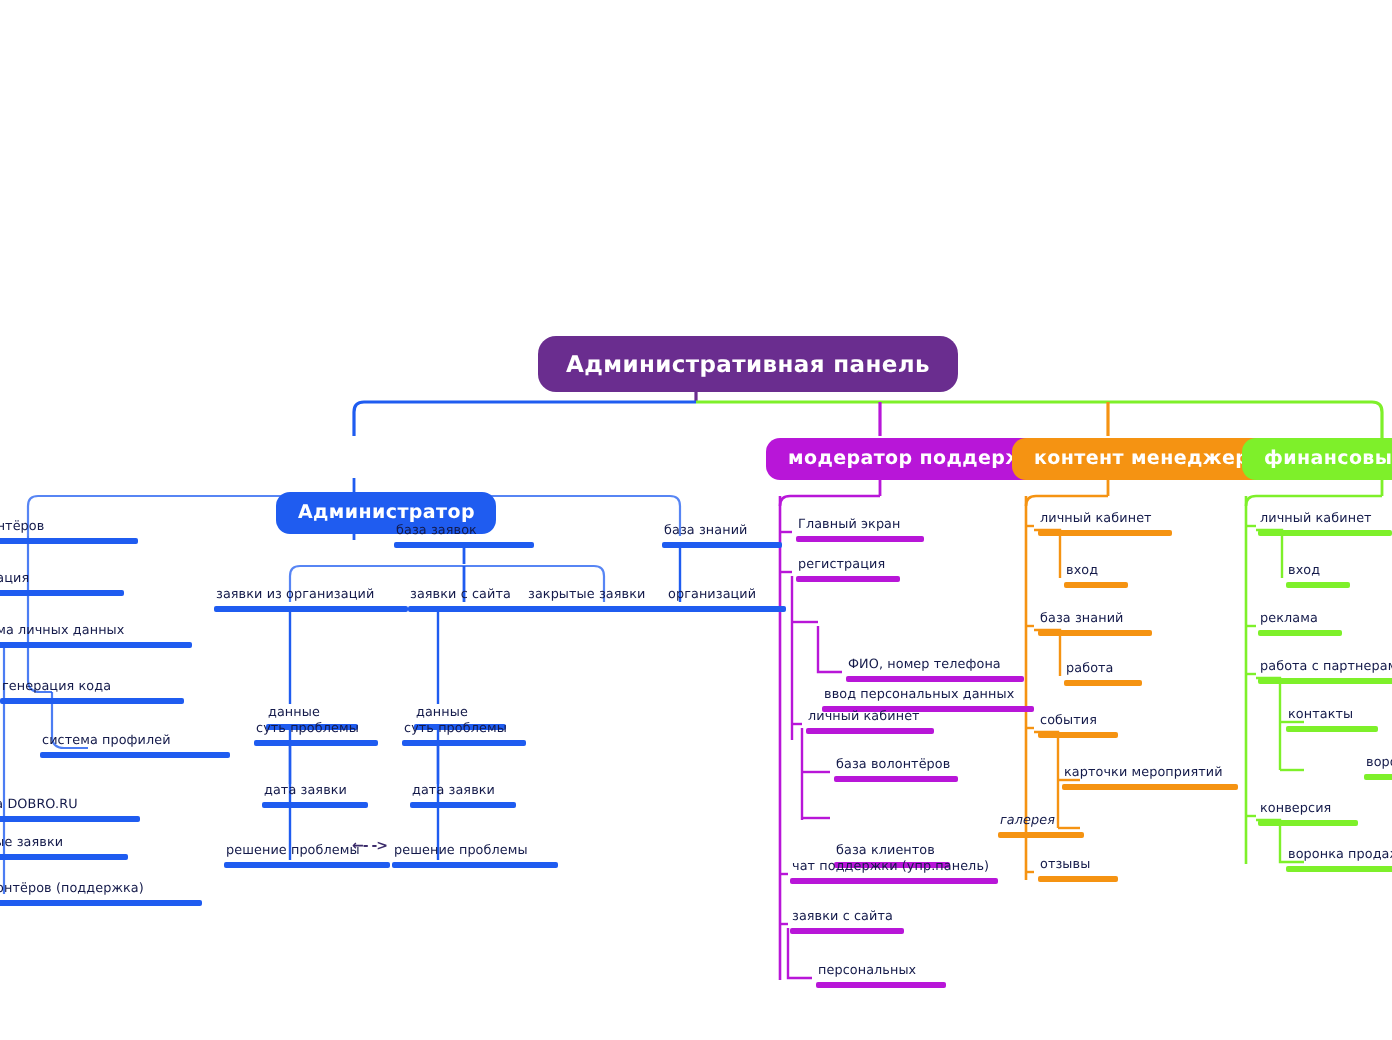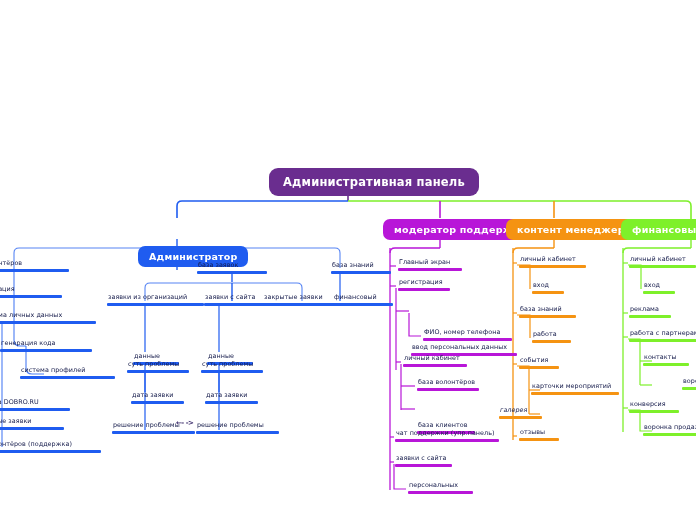--- a/index.html
+++ b/index.html
@@ -221,7 +221,7 @@
         <span class="bar" style="width: 60px; background: rgb(31, 92, 240);"></span>
       </div>
       <div class="leaf" style="left: 333px; top: 293px;">
-        <span class="txt">финансовый</span>
+        <span class="txt">организаций</span>
         <span class="bar" style="width: 60px; background: rgb(31, 92, 240);"></span>
       </div>
       <div class="leaf" style="left: 398px; top: 258px;">

